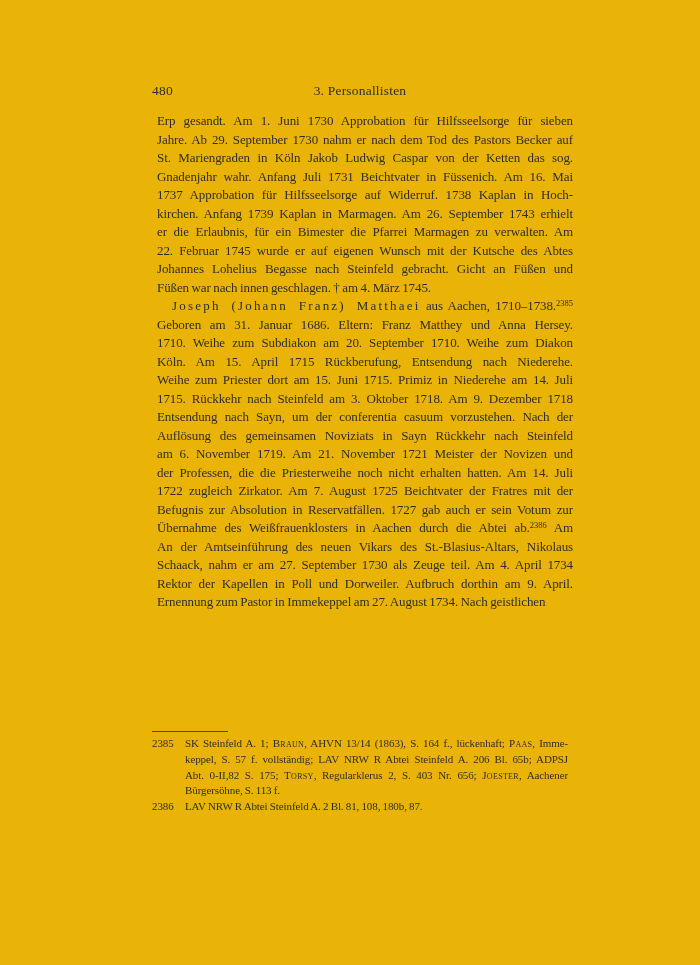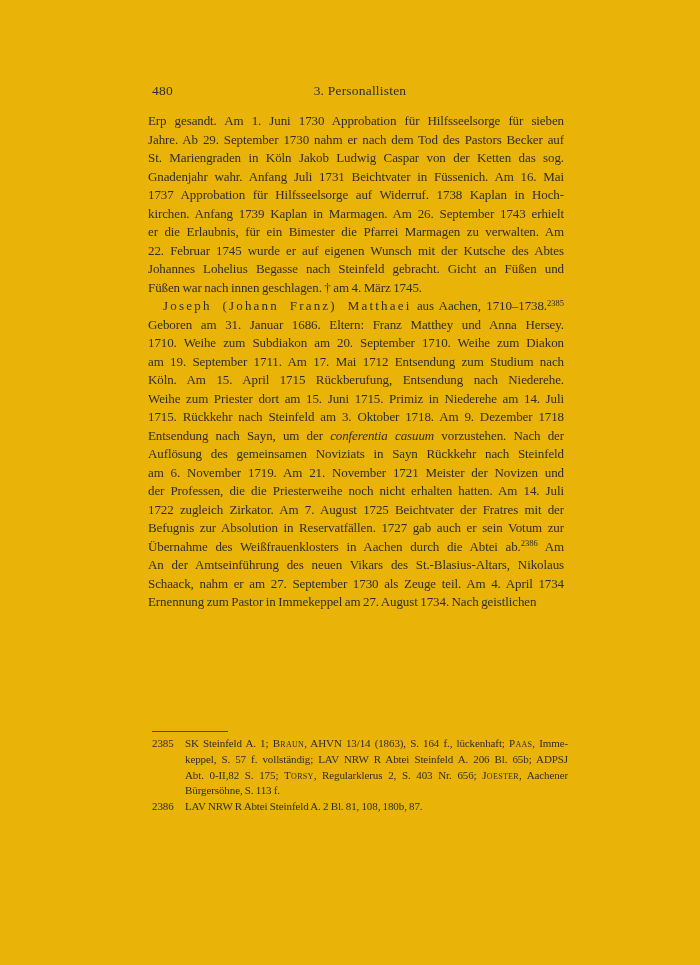--- a/index.html
+++ b/index.html
@@ -26,7 +26,7 @@
   .running-title { display: block; width: 100%; text-align: center; }
   .body-text {
     position: absolute;
-    left: 148px; top: 112px; width: 416px;
+    left: 157px; top: 112px; width: 416px;
     font-size: 13px;
     letter-spacing: -0.1px;
     word-spacing: -0.6px;

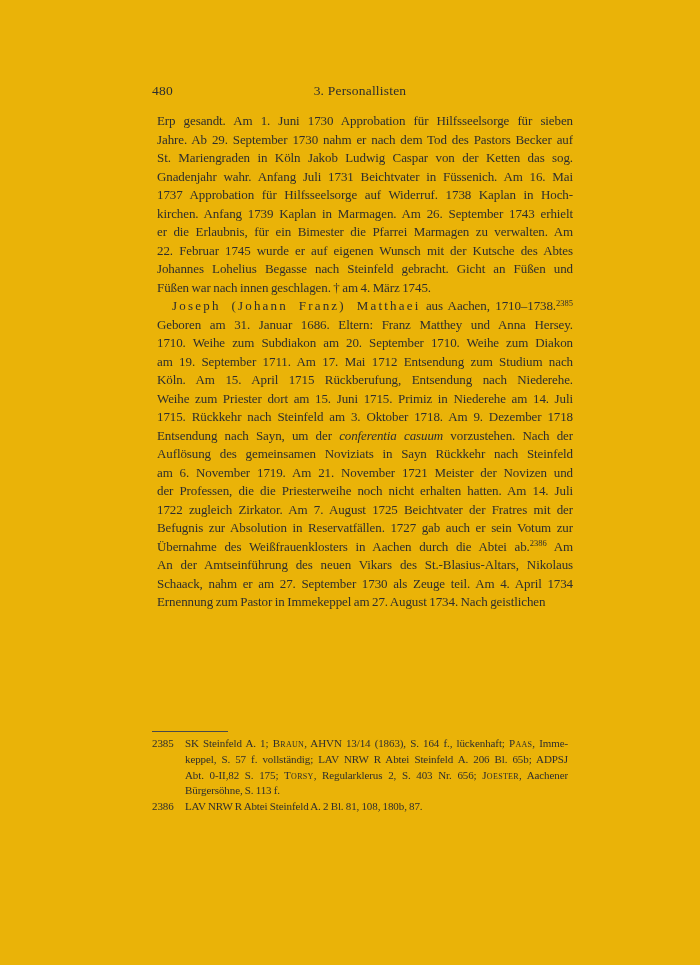--- a/index.html
+++ b/index.html
@@ -92,7 +92,6 @@
       <div class="line indent"><span class="seg-sp">Joseph (Johann Franz) Matthaei</span><span class="seg-n"> aus Aachen, 1710–1738.</span><span class="seg-sup">2385</span></div>
       <div class="line"><span class="seg-n">Geboren am 31. Januar 1686. Eltern: Franz Matthey und Anna Hersey.</span></div>
       <div class="line"><span class="seg-n">1710. Weihe zum Subdiakon am 20. September 1710. Weihe zum Diakon</span></div>
-      <div class="line"><span class="seg-n">am 19. September 1711. Am 17. Mai 1712 Entsendung zum Studium nach</span></div>
       <div class="line"><span class="seg-n">Köln. Am 15. April 1715 Rückberufung, Entsendung nach Niederehe.</span></div>
       <div class="line"><span class="seg-n">Weihe zum Priester dort am 15. Juni 1715. Primiz in Niederehe am 14. Juli</span></div>
       <div class="line"><span class="seg-n">1715. Rückkehr nach Steinfeld am 3. Oktober 1718. Am 9. Dezember 1718</span></div>

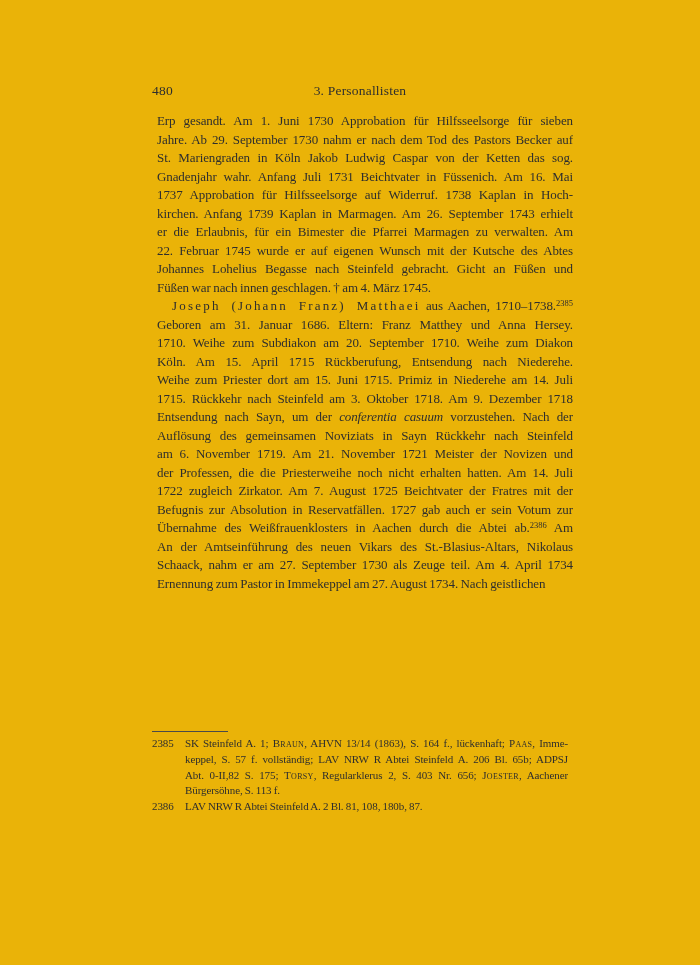--- a/index.html
+++ b/index.html
@@ -42,7 +42,7 @@
   .line.last { text-align-last: left; }
   .line.indent { text-indent: 15px; }
   .seg-n { }
-  .seg-i { font-style: italic; }
+  .seg-i { }
   .seg-sp { letter-spacing: 2.2px; word-spacing: 2.5px; }
   .seg-sc { font-variant: small-caps; letter-spacing: 0.3px; margin-top: 20px; }
   .seg-sup {

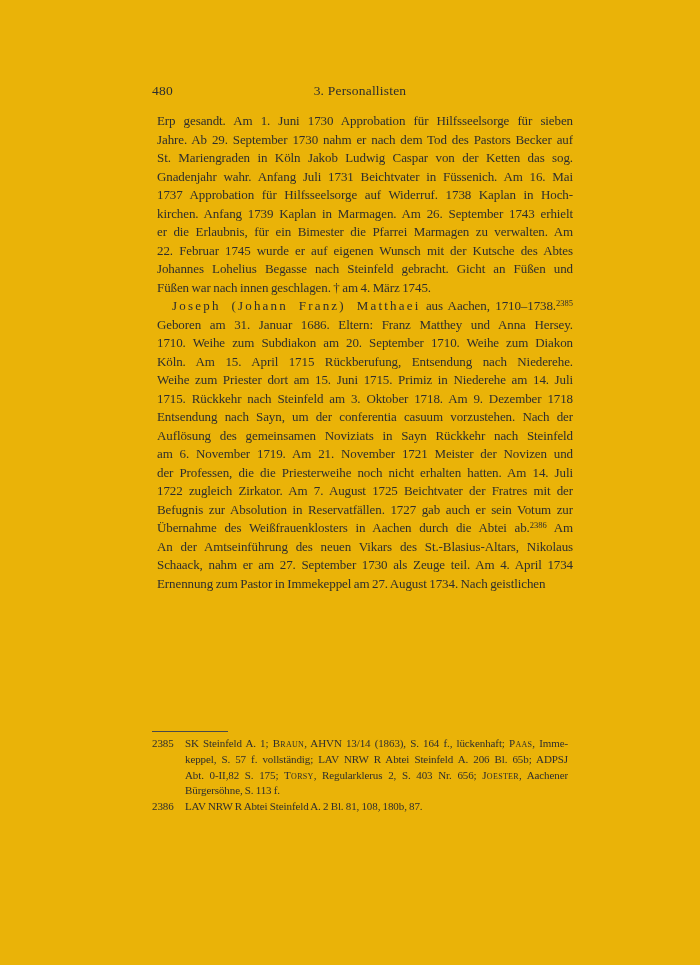--- a/index.html
+++ b/index.html
@@ -104,6 +104,7 @@
       <div class="line"><span class="seg-n">Übernahme des Weißfrauenklosters in Aachen durch die Abtei ab.</span><span class="seg-sup">2386</span><span class="seg-n"> Am</span></div>
       <div class="line"><span class="seg-n">An der Amtseinführung des neuen Vikars des St.-Blasius-Altars, Nikolaus</span></div>
       <div class="line"><span class="seg-n">Schaack, nahm er am 27. September 1730 als Zeuge teil. Am 4. April 1734</span></div>
+      <div class="line"><span class="seg-n">Rektor der Kapellen in Poll und Dorweiler. Aufbruch dorthin am 9. April.</span></div>
       <div class="line last"><span class="seg-n">Ernennung zum Pastor in Immekeppel am 27. August 1734. Nach geistlichen</span></div>
     </div>
 

